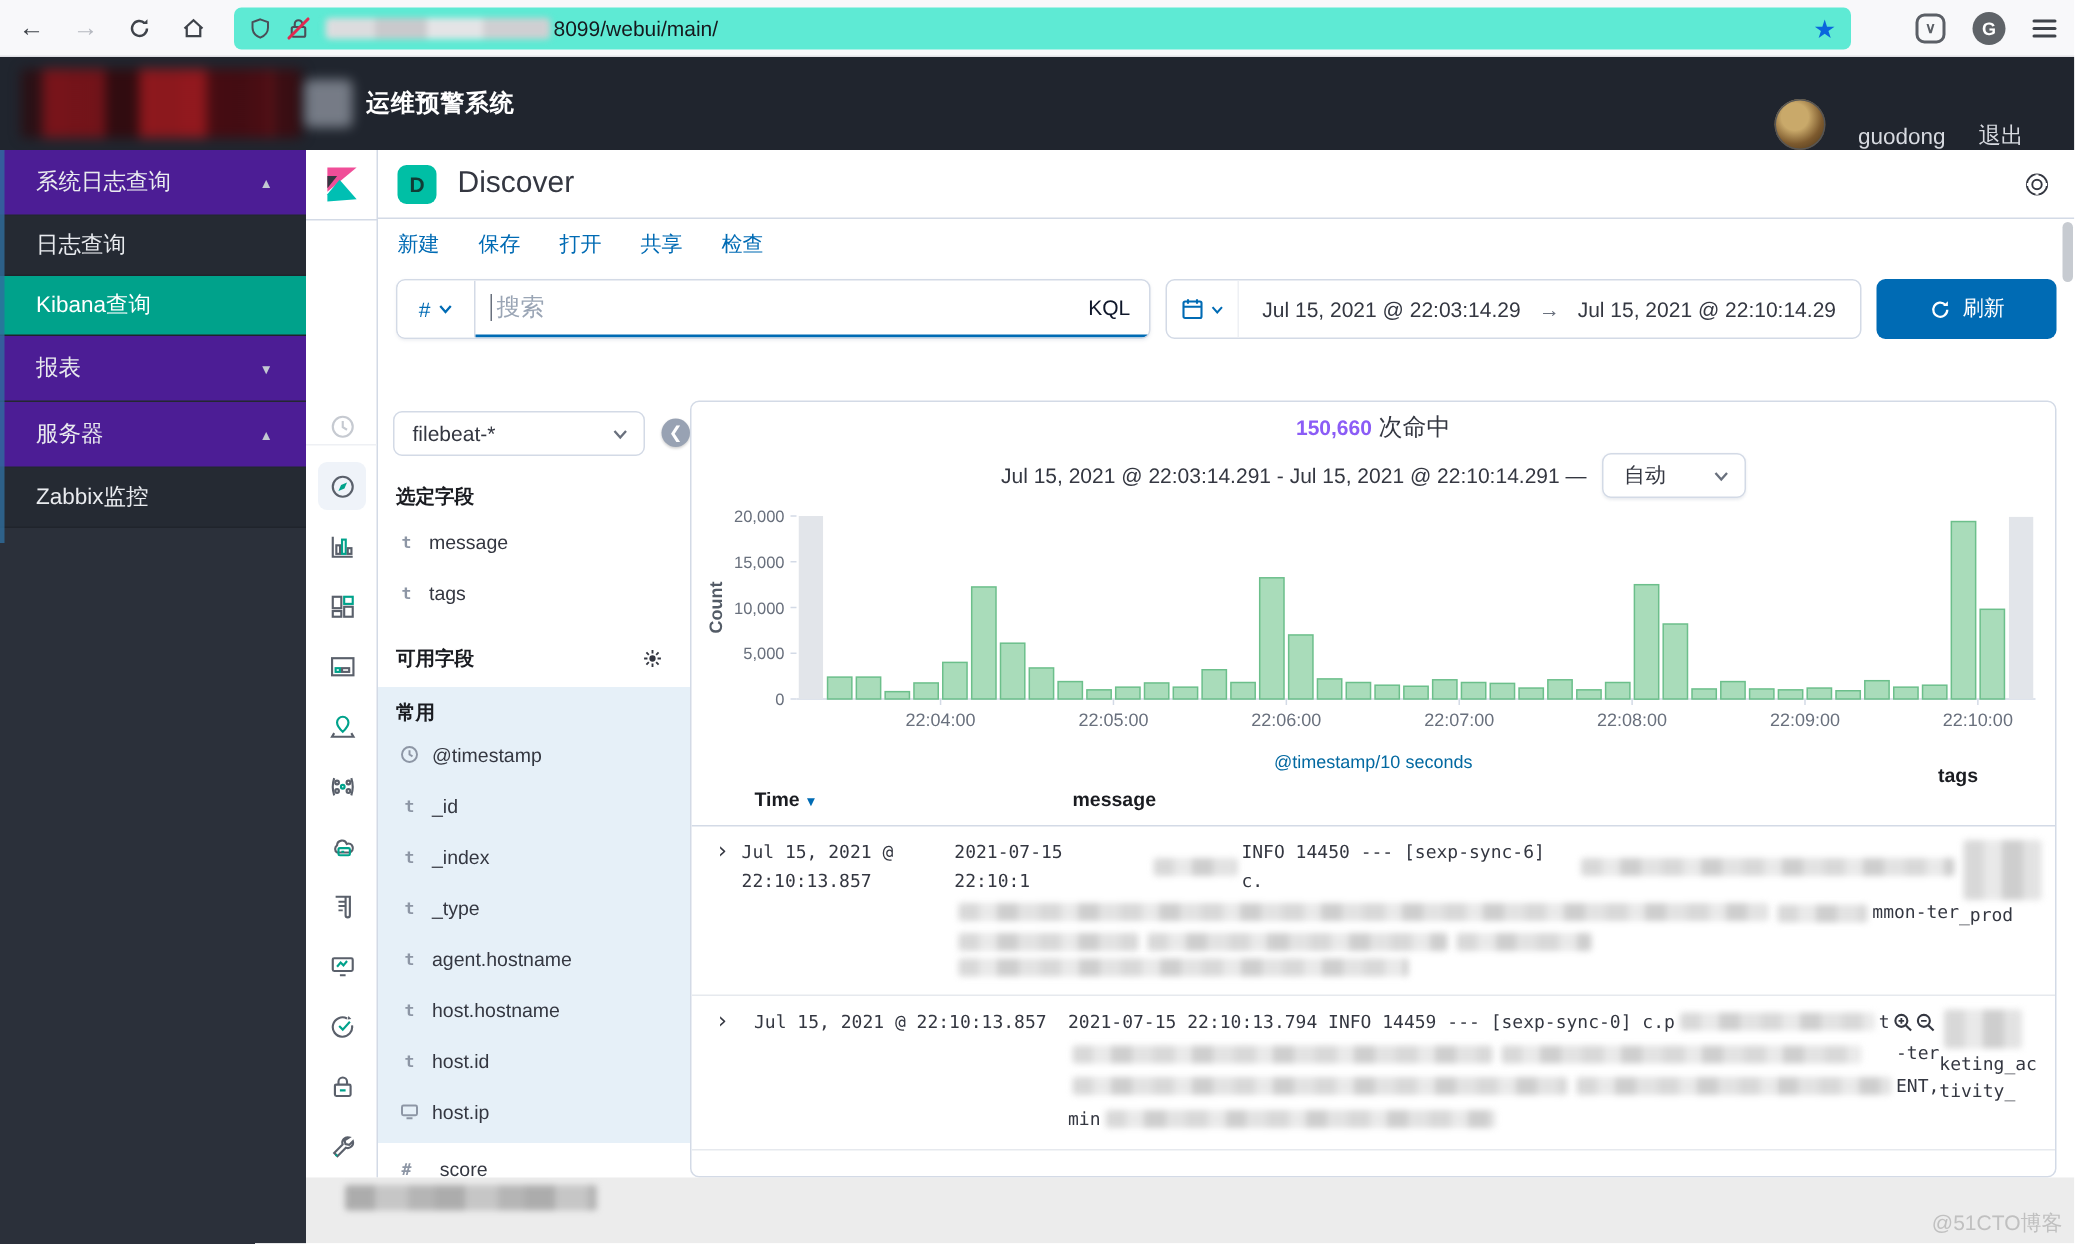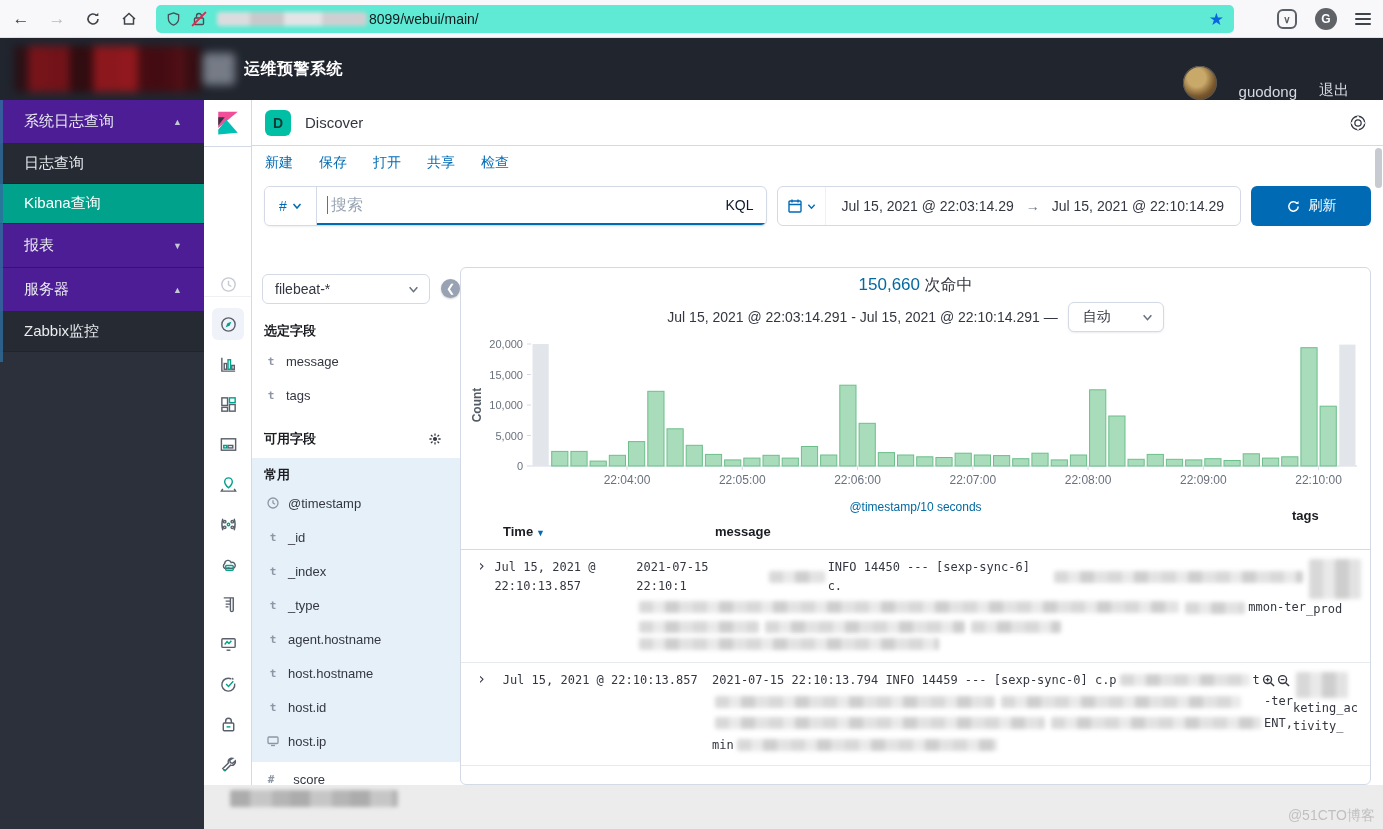--- a/index.html
+++ b/index.html
@@ -57,7 +57,7 @@
 
   .k-topbar { height:46px; border-bottom:1px solid #d3dae6; display:flex; align-items:center; padding:0 16px 0 13px; }
   .crumb-badge { width:26px; height:26px; border-radius:6px; background:#00bfa5; color:#103c35; font-weight:bold; font-size:14px; display:flex; align-items:center; justify-content:center; }
-  .crumb-title { margin-left:14px; font-size:15px; color:#343741; }
+  .crumb-title { margin-left:14px; font-size:20px; color:#343741; }
   .k-help { margin-left:auto; }
 
   .k-menubar { height:34px; display:flex; align-items:center; gap:26px; padding:0 13px; }

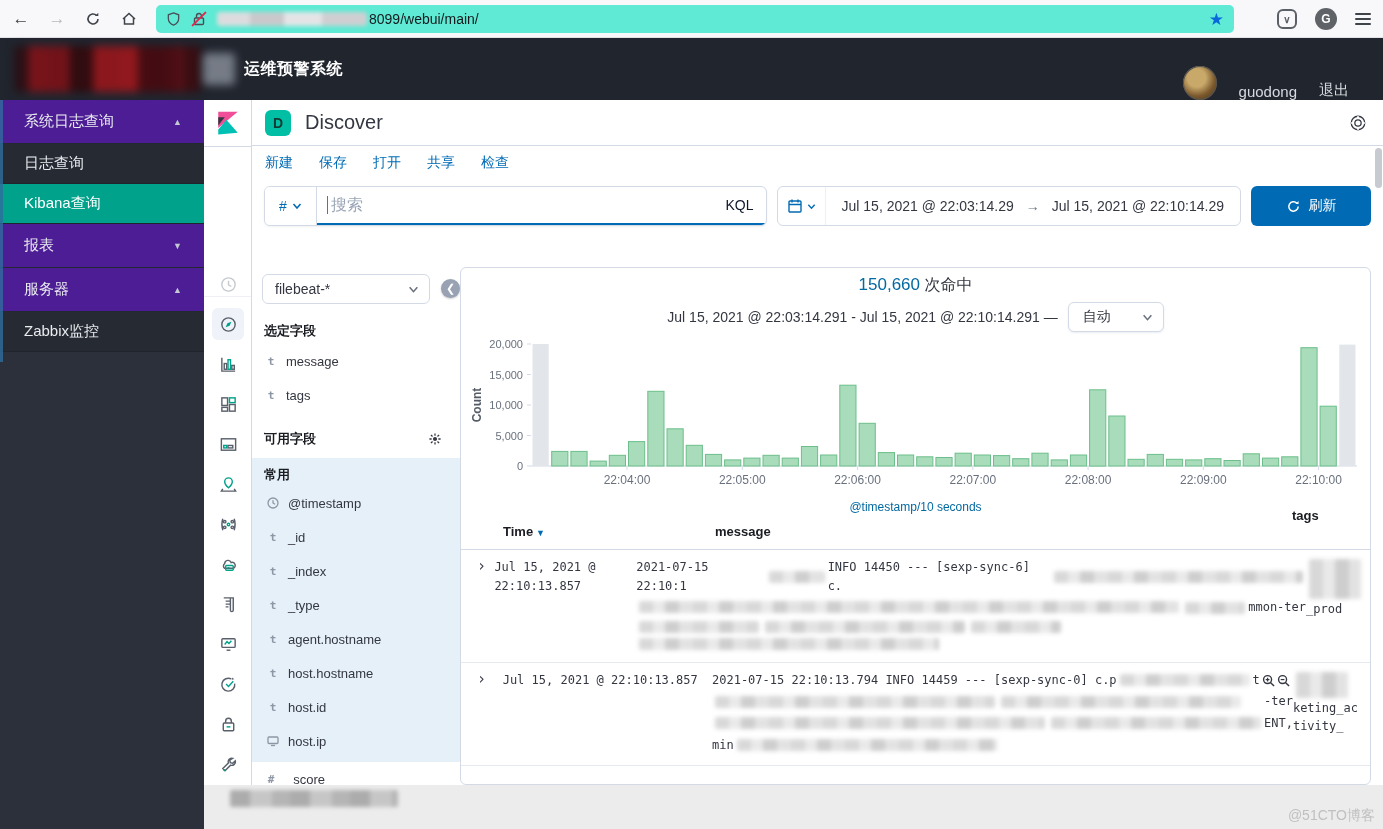--- a/index.html
+++ b/index.html
@@ -93,7 +93,7 @@
   
   .panel { flex:1; margin:1px 12px 0 0; border:1px solid #d3dae6; border-radius:6px; background:#fff; overflow:hidden; position:relative; }
   .hits { text-align:center; padding-top:7px; }
-  .hits-count { font-size:17px; font-weight:normal; color:#0369a1; }
+  .hits-count { font-size:14px; font-weight:bold; color:#8b5cf6; }
   .hits-label { font-size:16px; color:#343741; font-weight:normal; }
   .hits-sub { margin-top:6px; font-size:14px; color:#343741; display:flex; align-items:center; justify-content:center; gap:10px; }
   .interval-btn { height:30px; min-width:96px; border:1px solid #d3dae6; border-radius:6px; background:#fff; display:inline-flex; align-items:center; justify-content:space-between; padding:0 10px 0 14px; font-size:14px; color:#343741; box-shadow:0 1px 2px rgba(152,162,179,.2); cursor:pointer; }

